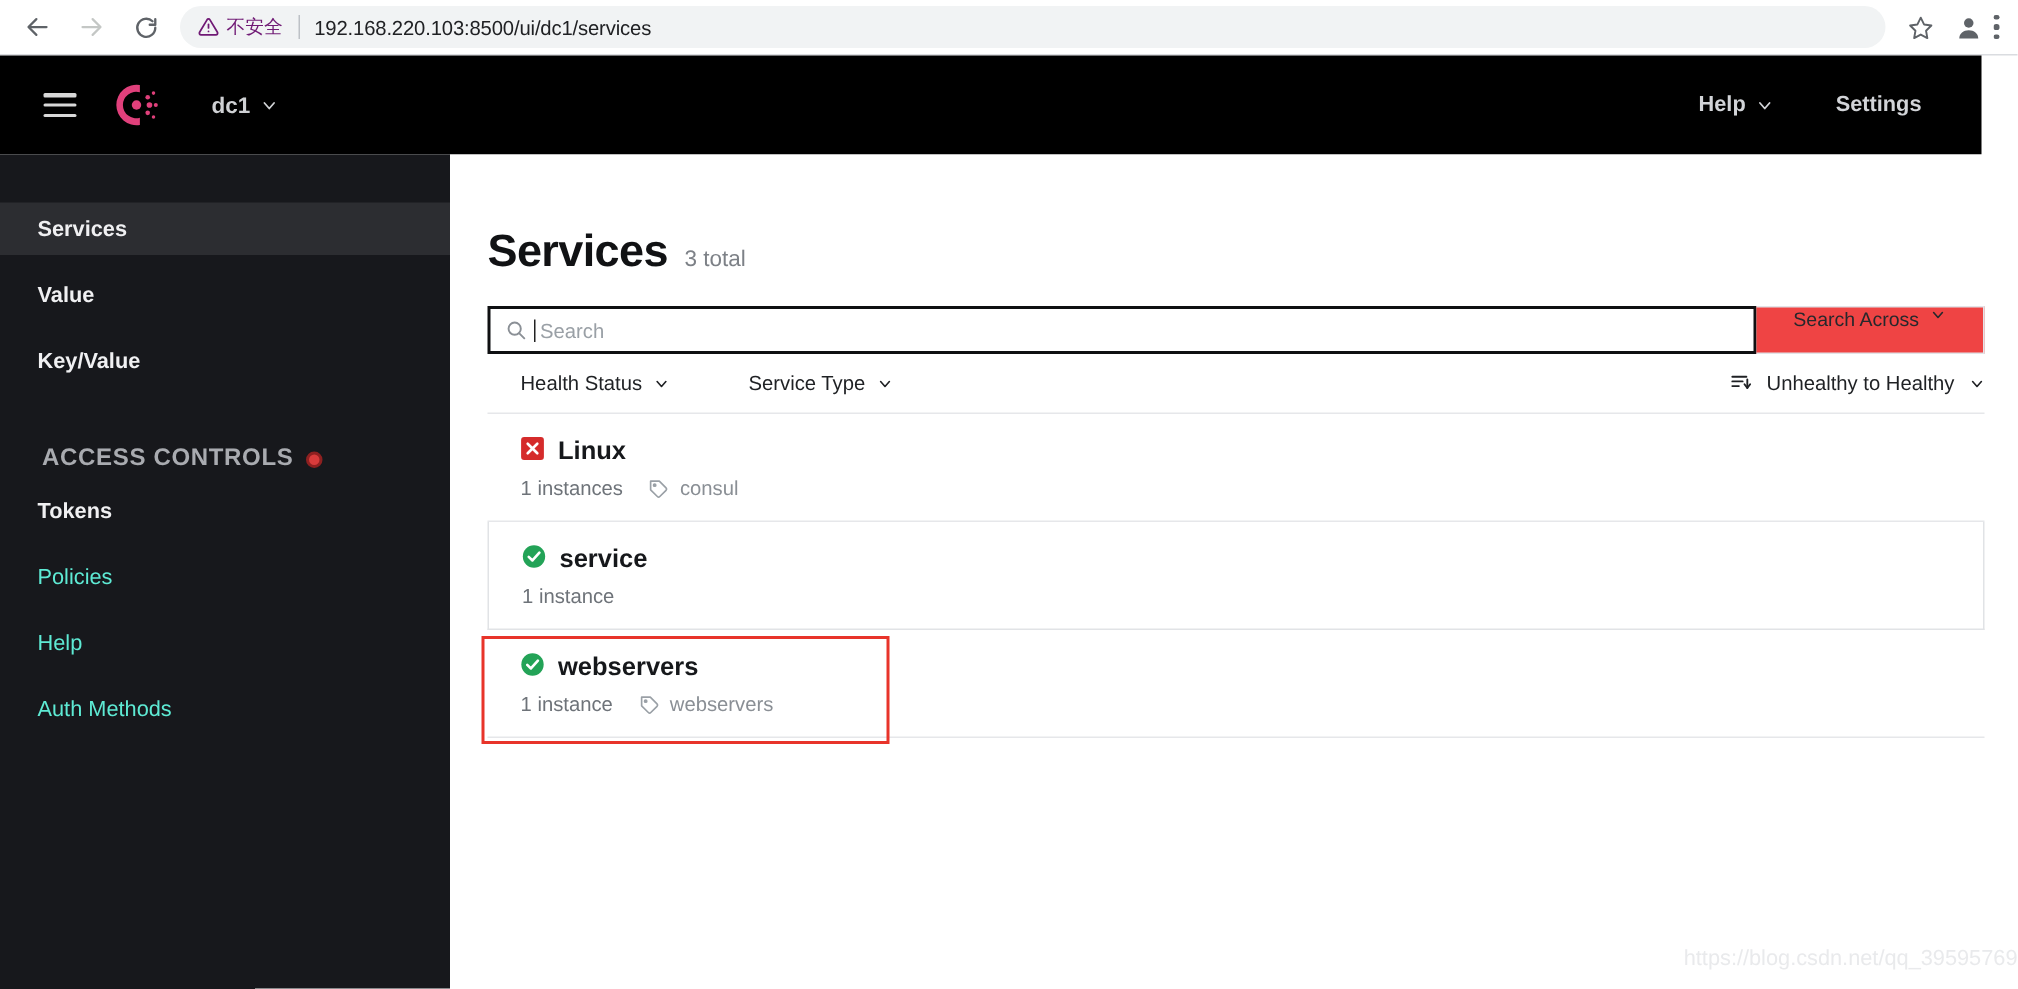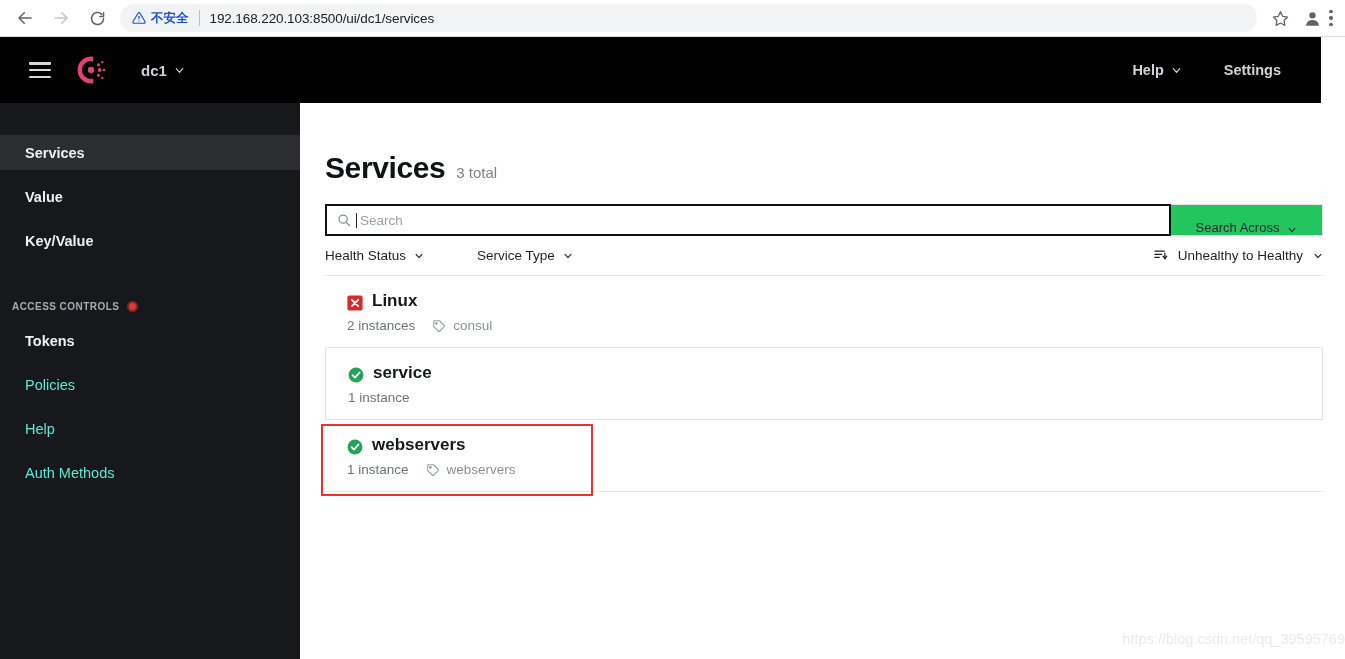--- a/index.html
+++ b/index.html
@@ -33,7 +33,7 @@
   }
   .insecure {
     display: flex; align-items: center; gap: 5px;
-    color: #1d4ed8; font-size: 12.5px; white-space: nowrap; font-weight: bold;
+    color: #701a75; font-size: 12.5px; white-space: nowrap;
   }
   .insecure .warn-tri { display: block; }
   .omni-sep {

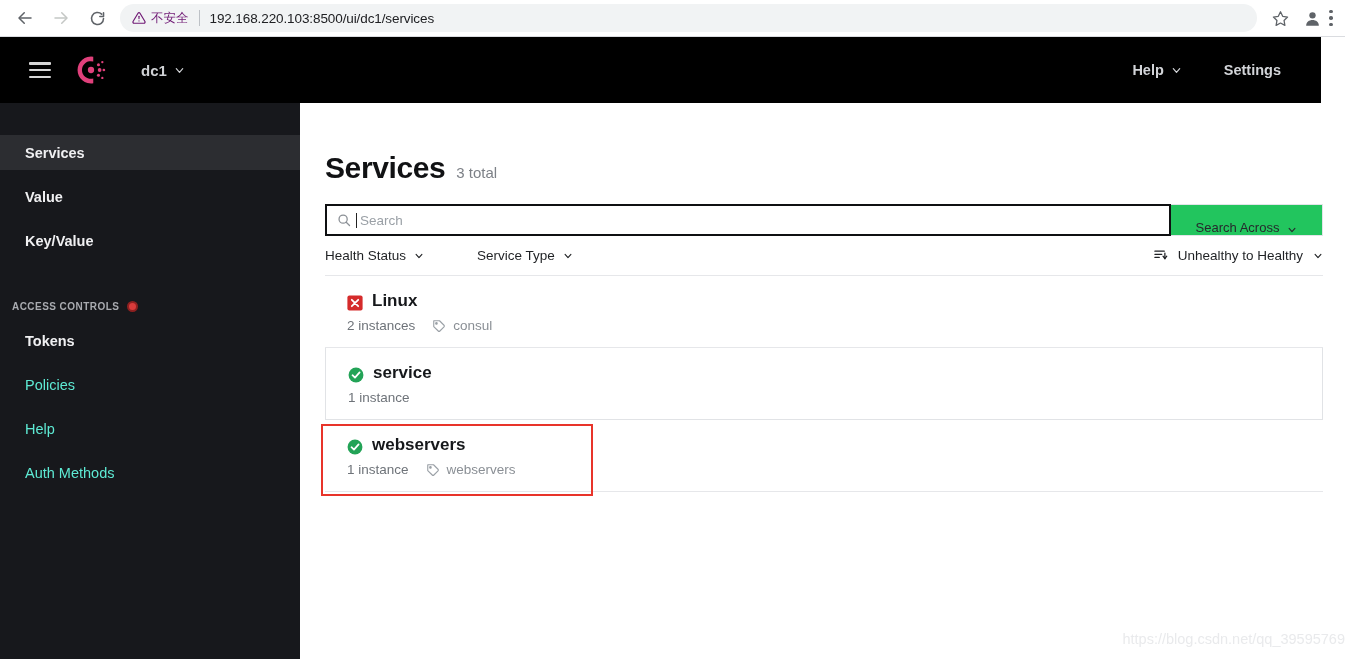--- a/index.html
+++ b/index.html
@@ -132,9 +132,9 @@
     background: #222;
   }
   .search-across {
-    width: 152px; background: #22c55e; border: 1px solid #e2e4e8;
+    width: 152px; background: #ef4444; border: 1px solid #e2e4e8;
     border-left: none;
-    display: flex; align-items: flex-end; justify-content: center; gap: 8px;
+    display: flex; align-items: flex-start; justify-content: center; gap: 8px;
     font-size: 13px; color: #26282c; font-weight: 500;
   }
 

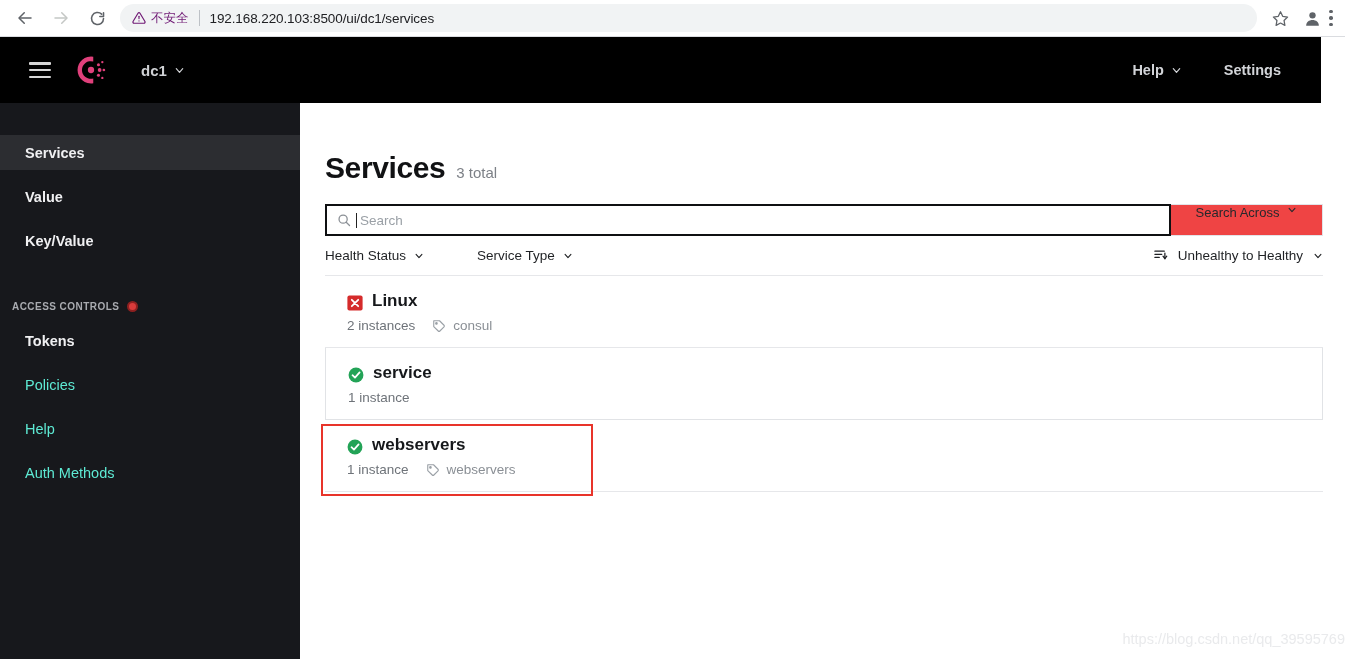--- a/index.html
+++ b/index.html
@@ -146,7 +146,7 @@
     display: flex; align-items: center; gap: 8px;
     font-size: 13.5px; color: #1f2124; margin-right: 53px;
   }
-  .filter-item.first { }
+  .filter-item.first { margin-left: 22px; }
   .sort-control {
     margin-left: auto; display: flex; align-items: center; gap: 10px;
     font-size: 13.5px; color: #1f2124;

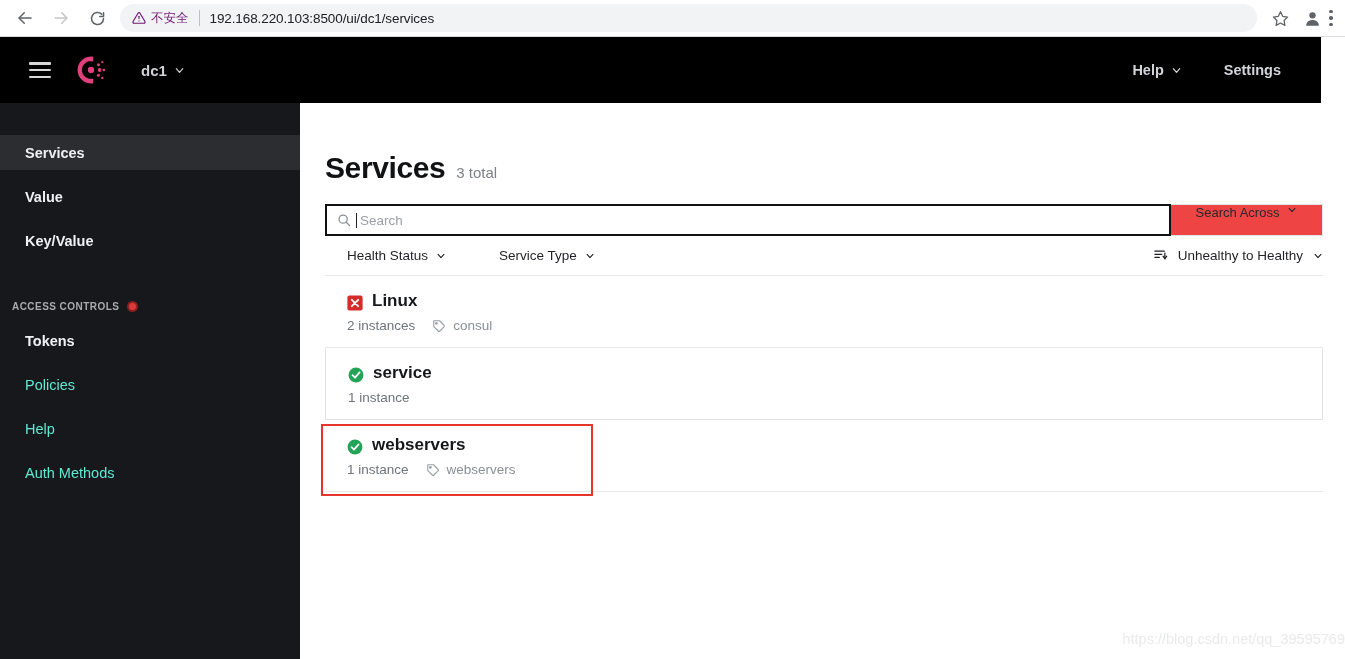--- a/index.html
+++ b/index.html
@@ -95,8 +95,8 @@
   .side-gap-top { height: 32px; }
   .side-section {
     height: 34px; display: flex; align-items: center; gap: 8px;
-    padding-left: 12px; color: #a9abb0;
-    font-size: 10px; font-weight: 600; letter-spacing: 0.45px;
+    padding-left: 28px; color: #a9abb0;
+    font-size: 16px; font-weight: 600; letter-spacing: 0.45px;
   }
   .red-dot {
     width: 11px; height: 11px; border-radius: 50%;

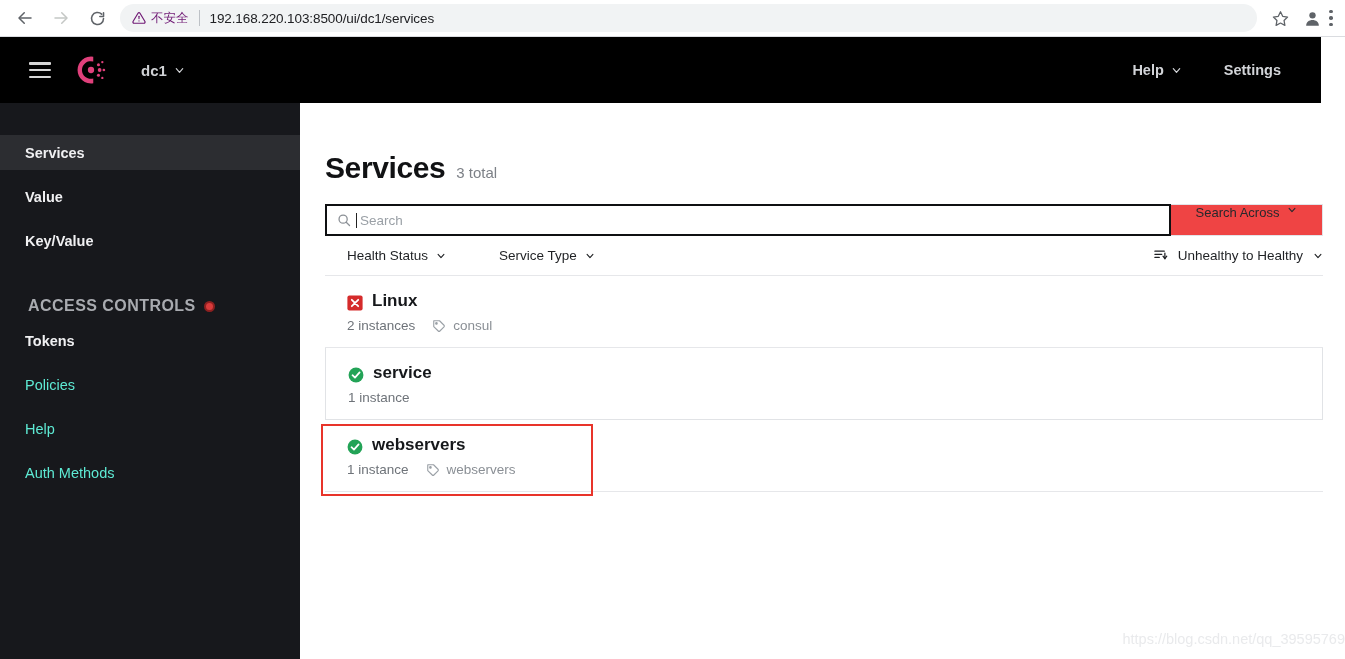--- a/index.html
+++ b/index.html
@@ -161,7 +161,7 @@
   .svc-row.card {
     border: 1px solid #e1e3e6; border-top: none;
   }
-  .svc-top { display: flex; align-items: flex-end; gap: 9px; }
+  .svc-top { display: flex; align-items: flex-start; gap: 9px; }
   .svc-name { font-size: 17px; font-weight: bold; color: #16181b; }
   .svc-meta { display: flex; align-items: center; gap: 9px; margin-top: 7px; }
   .svc-instances { font-size: 13.5px; color: #6e7379; }

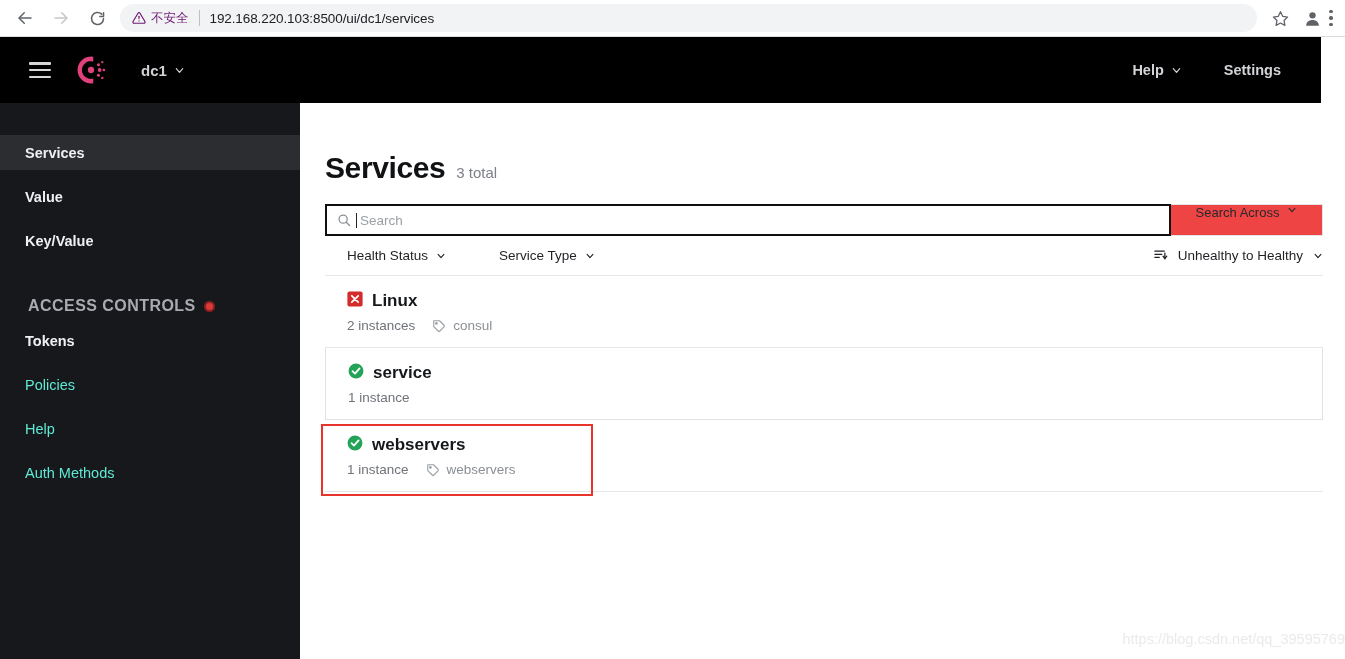--- a/index.html
+++ b/index.html
@@ -381,7 +381,7 @@
           <span class="svc-name">Linux</span>
         </div>
         <div class="svc-meta">
-          <span class="svc-instances">2 instances</span>
+          <span class="svc-instances">1 instances</span>
           <span class="svc-tag">
             <svg width="14" height="14" viewBox="0 0 24 24" fill="none" stroke="#9aa0a6" stroke-width="1.9" stroke-linecap="round" stroke-linejoin="round">
                 <path d="M20.6 13.5 13.5 20.6a2 2 0 0 1-2.8 0L3 12.9V3h9.9l7.7 7.7a2 2 0 0 1 0 2.8Z"></path>

